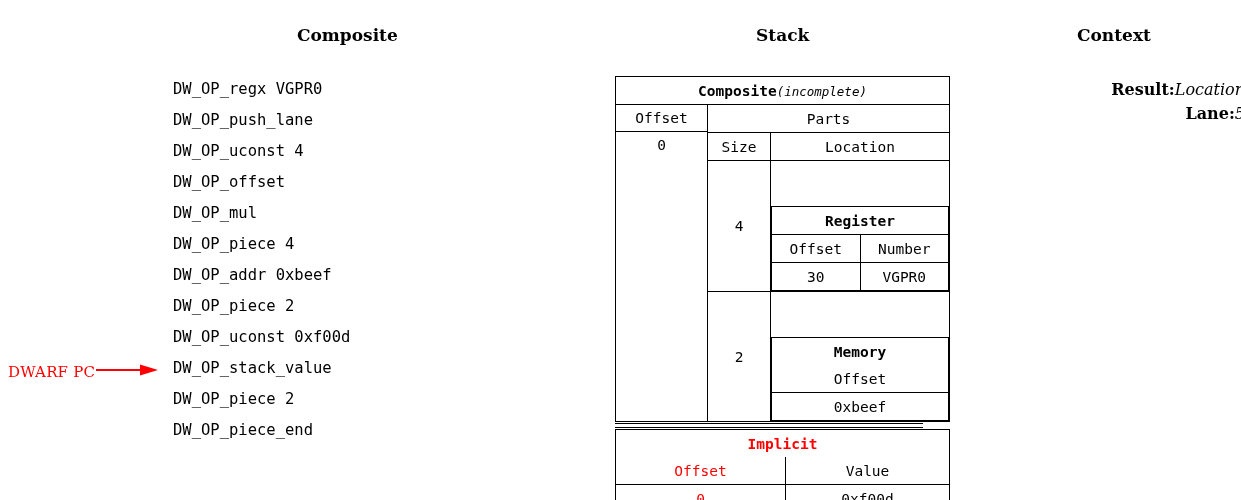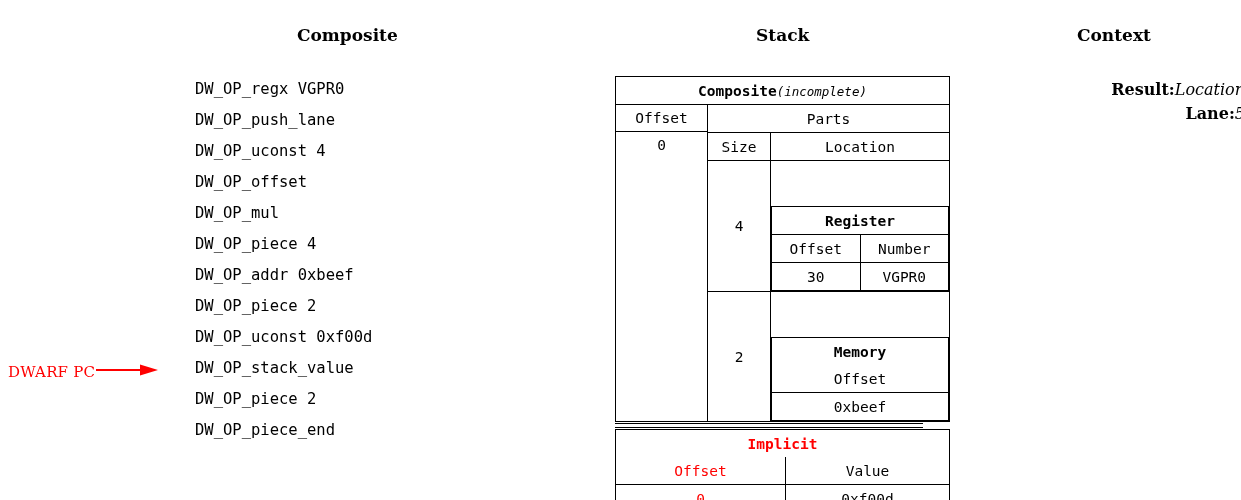--- a/index.html
+++ b/index.html
@@ -34,7 +34,6 @@
     left: 173px;
     top: 74px;
     width: 400px;
-    margin-left: 22px;
   }
   #expression-list .expr-line {
     font-family: "DejaVu Sans Mono", monospace;

